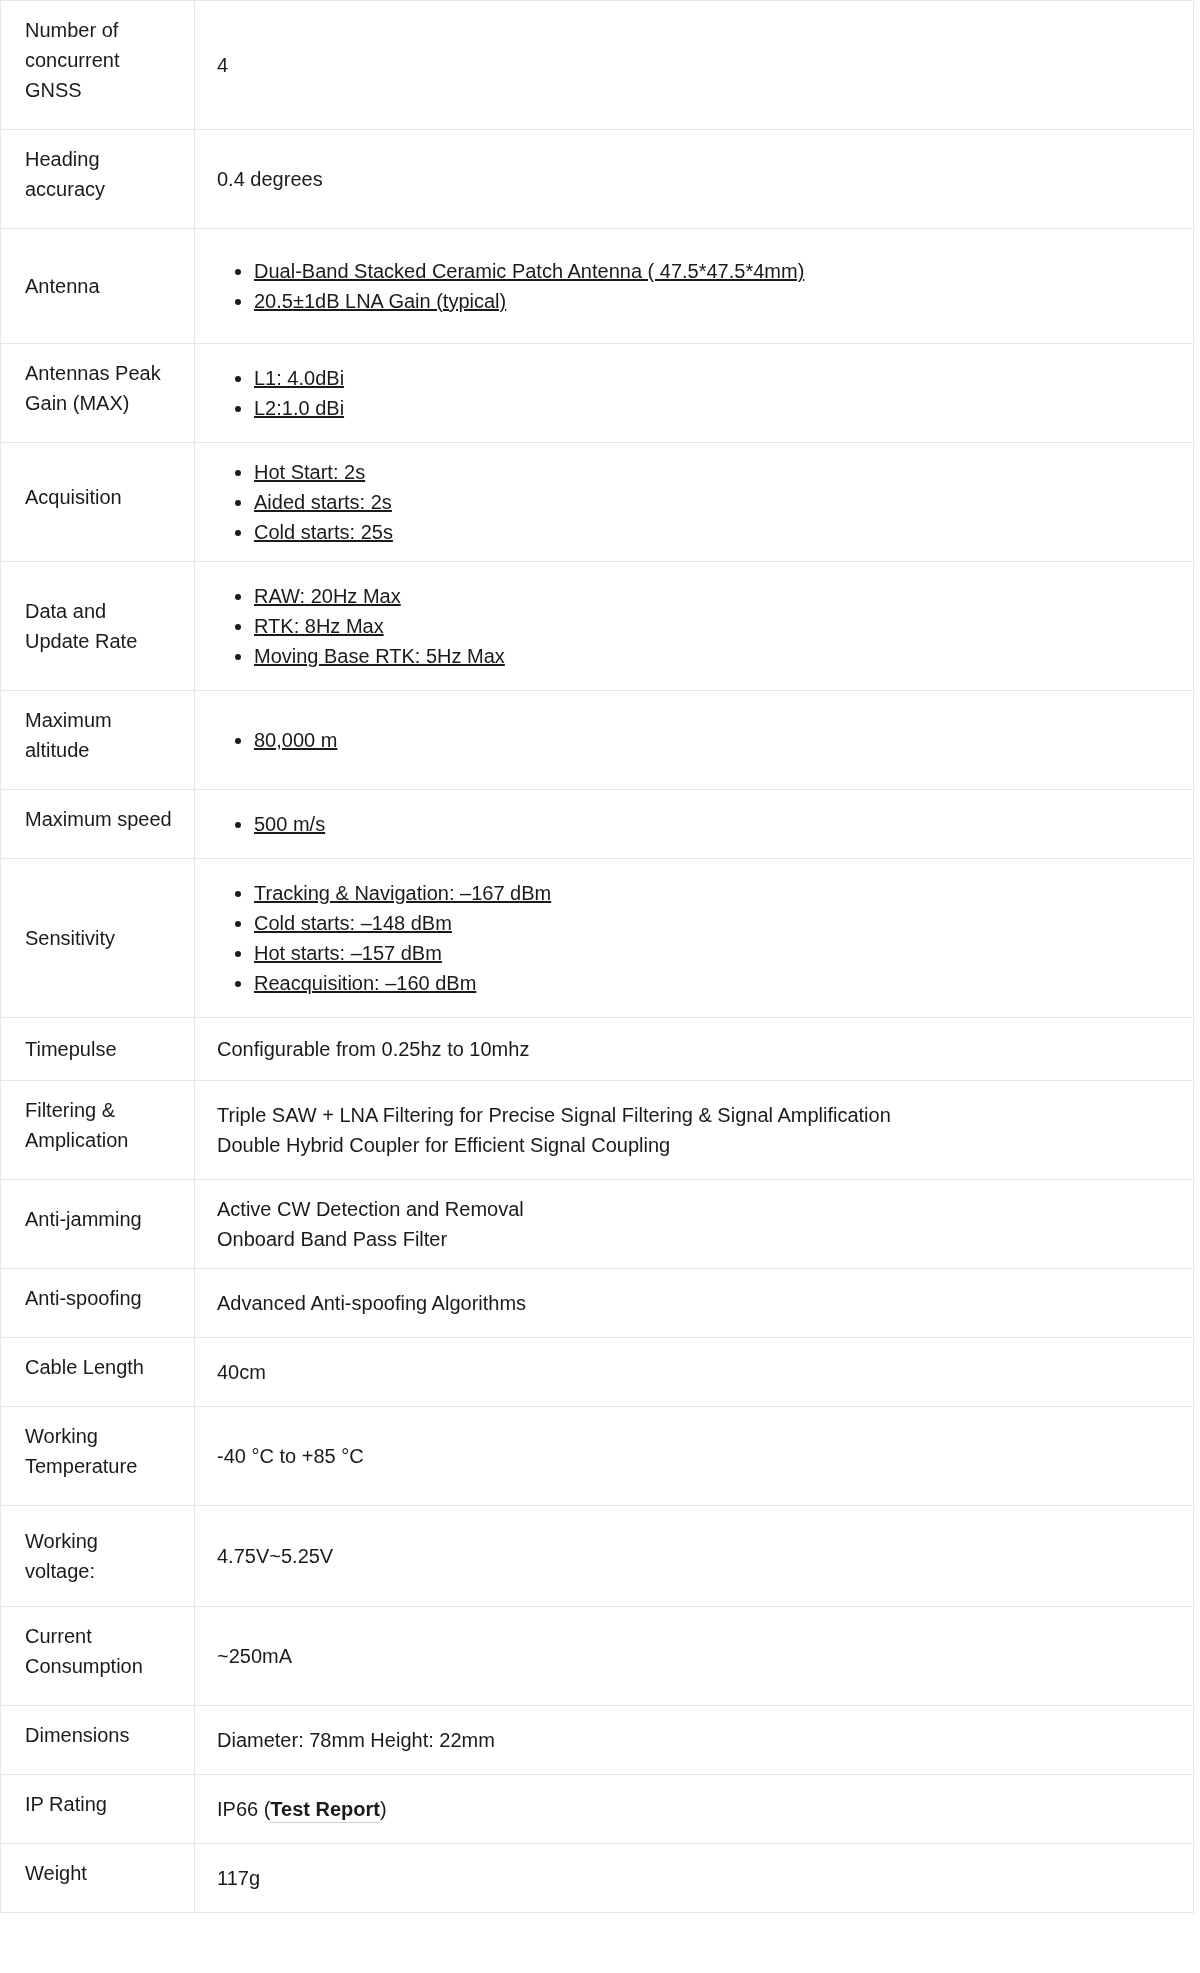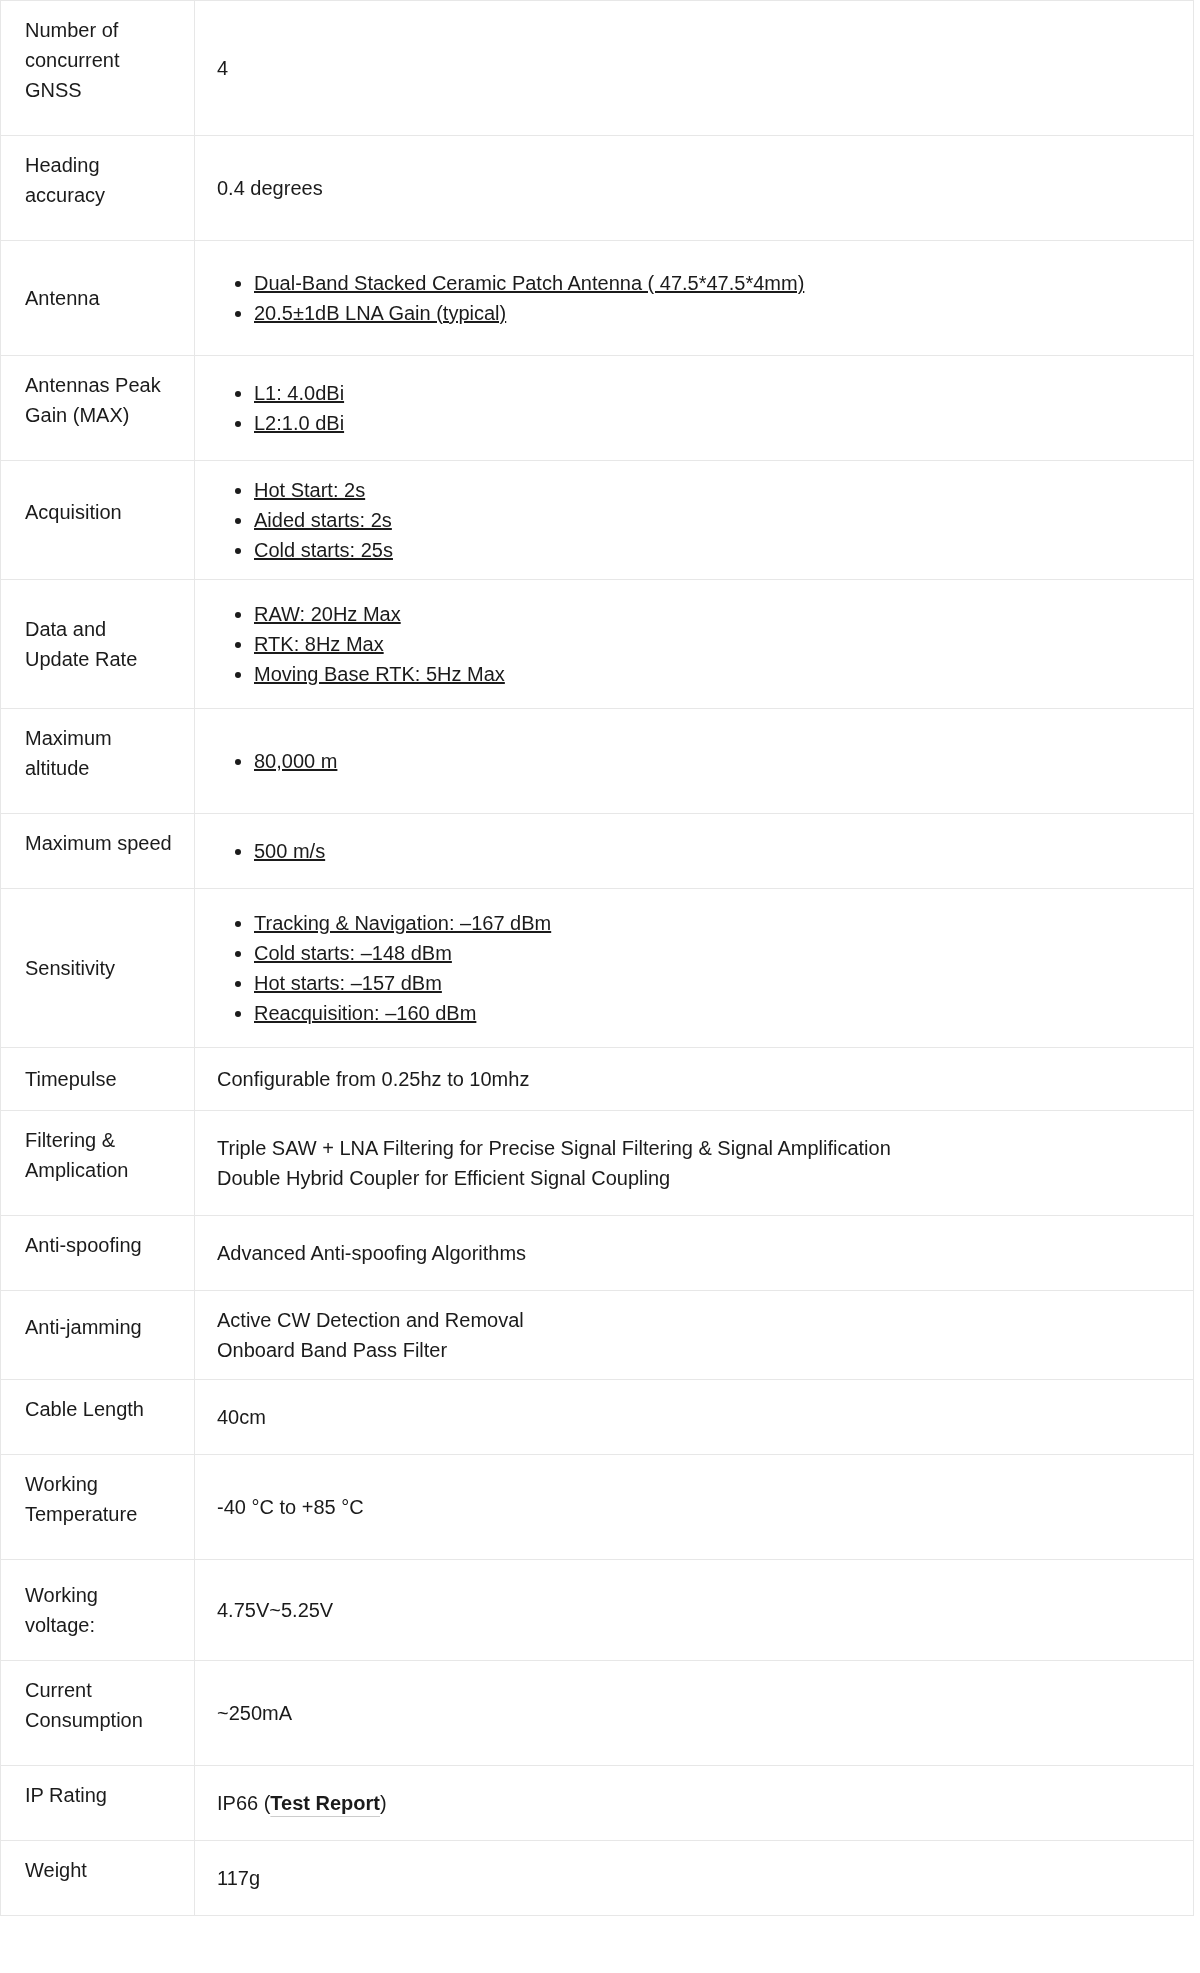--- a/index.html
+++ b/index.html
@@ -29,7 +29,7 @@
   }
   .spec-table th {
     width: 194px;
-    padding: 14px 10px 30px 24px;
+    padding: 14px 10px 24px 24px;
     box-sizing: border-box;
   }
   .spec-table td {

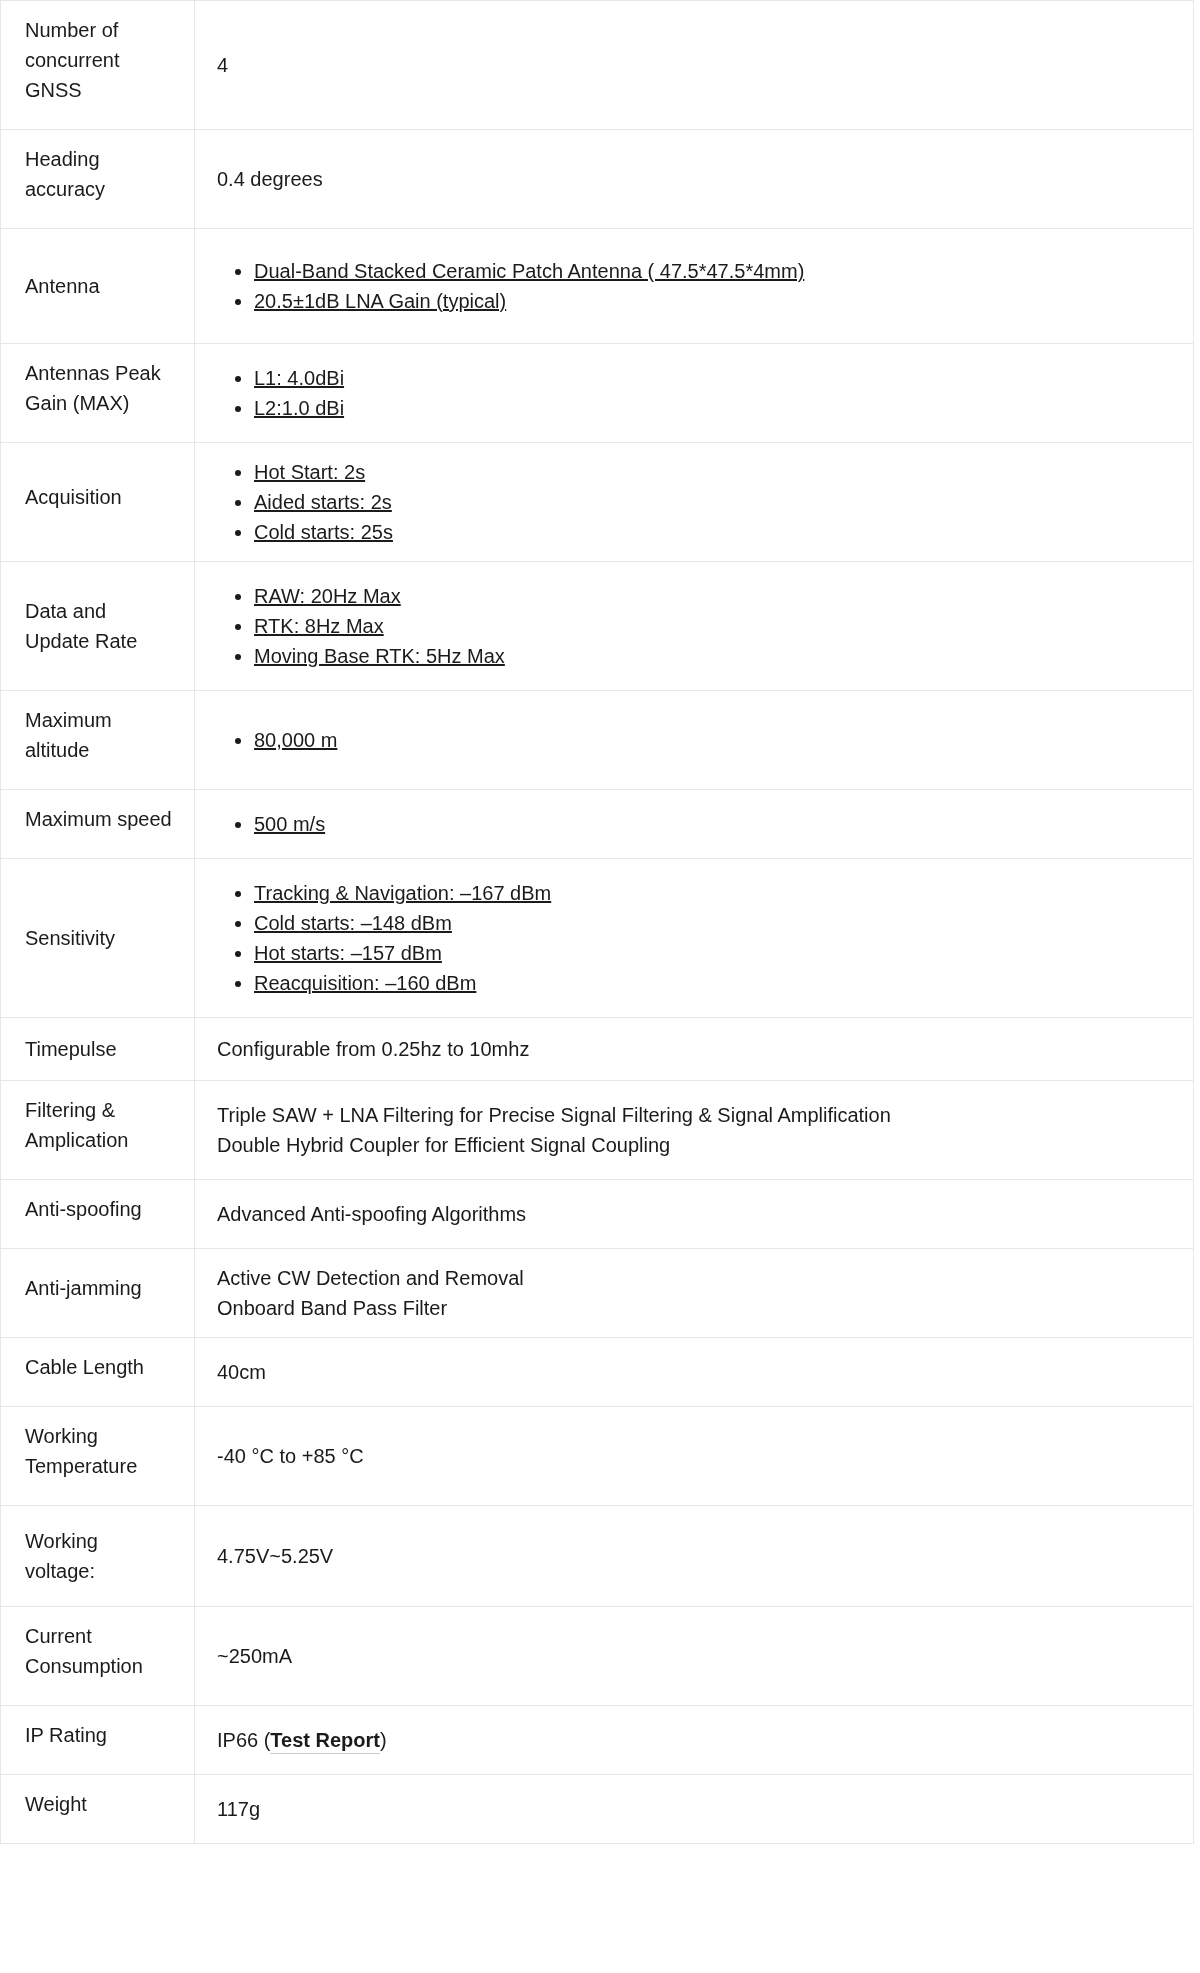--- a/index.html
+++ b/index.html
@@ -189,14 +189,6 @@
       </tr>
       <tr>
         <th>
-          <span class="label-line">Anti-spoofing</span>
-        </th>
-        <td>
-          <span class="value-line">Advanced Anti-spoofing Algorithms</span>
-        </td>
-      </tr>
-      <tr>
-        <th>
           <span class="label-line">Anti-jamming</span>
         </th>
         <td>
@@ -206,6 +198,14 @@
       </tr>
       <tr>
         <th>
+          <span class="label-line">Anti-spoofing</span>
+        </th>
+        <td>
+          <span class="value-line">Advanced Anti-spoofing Algorithms</span>
+        </td>
+      </tr>
+      <tr>
+        <th>
           <span class="label-line">Cable Length</span>
         </th>
         <td>

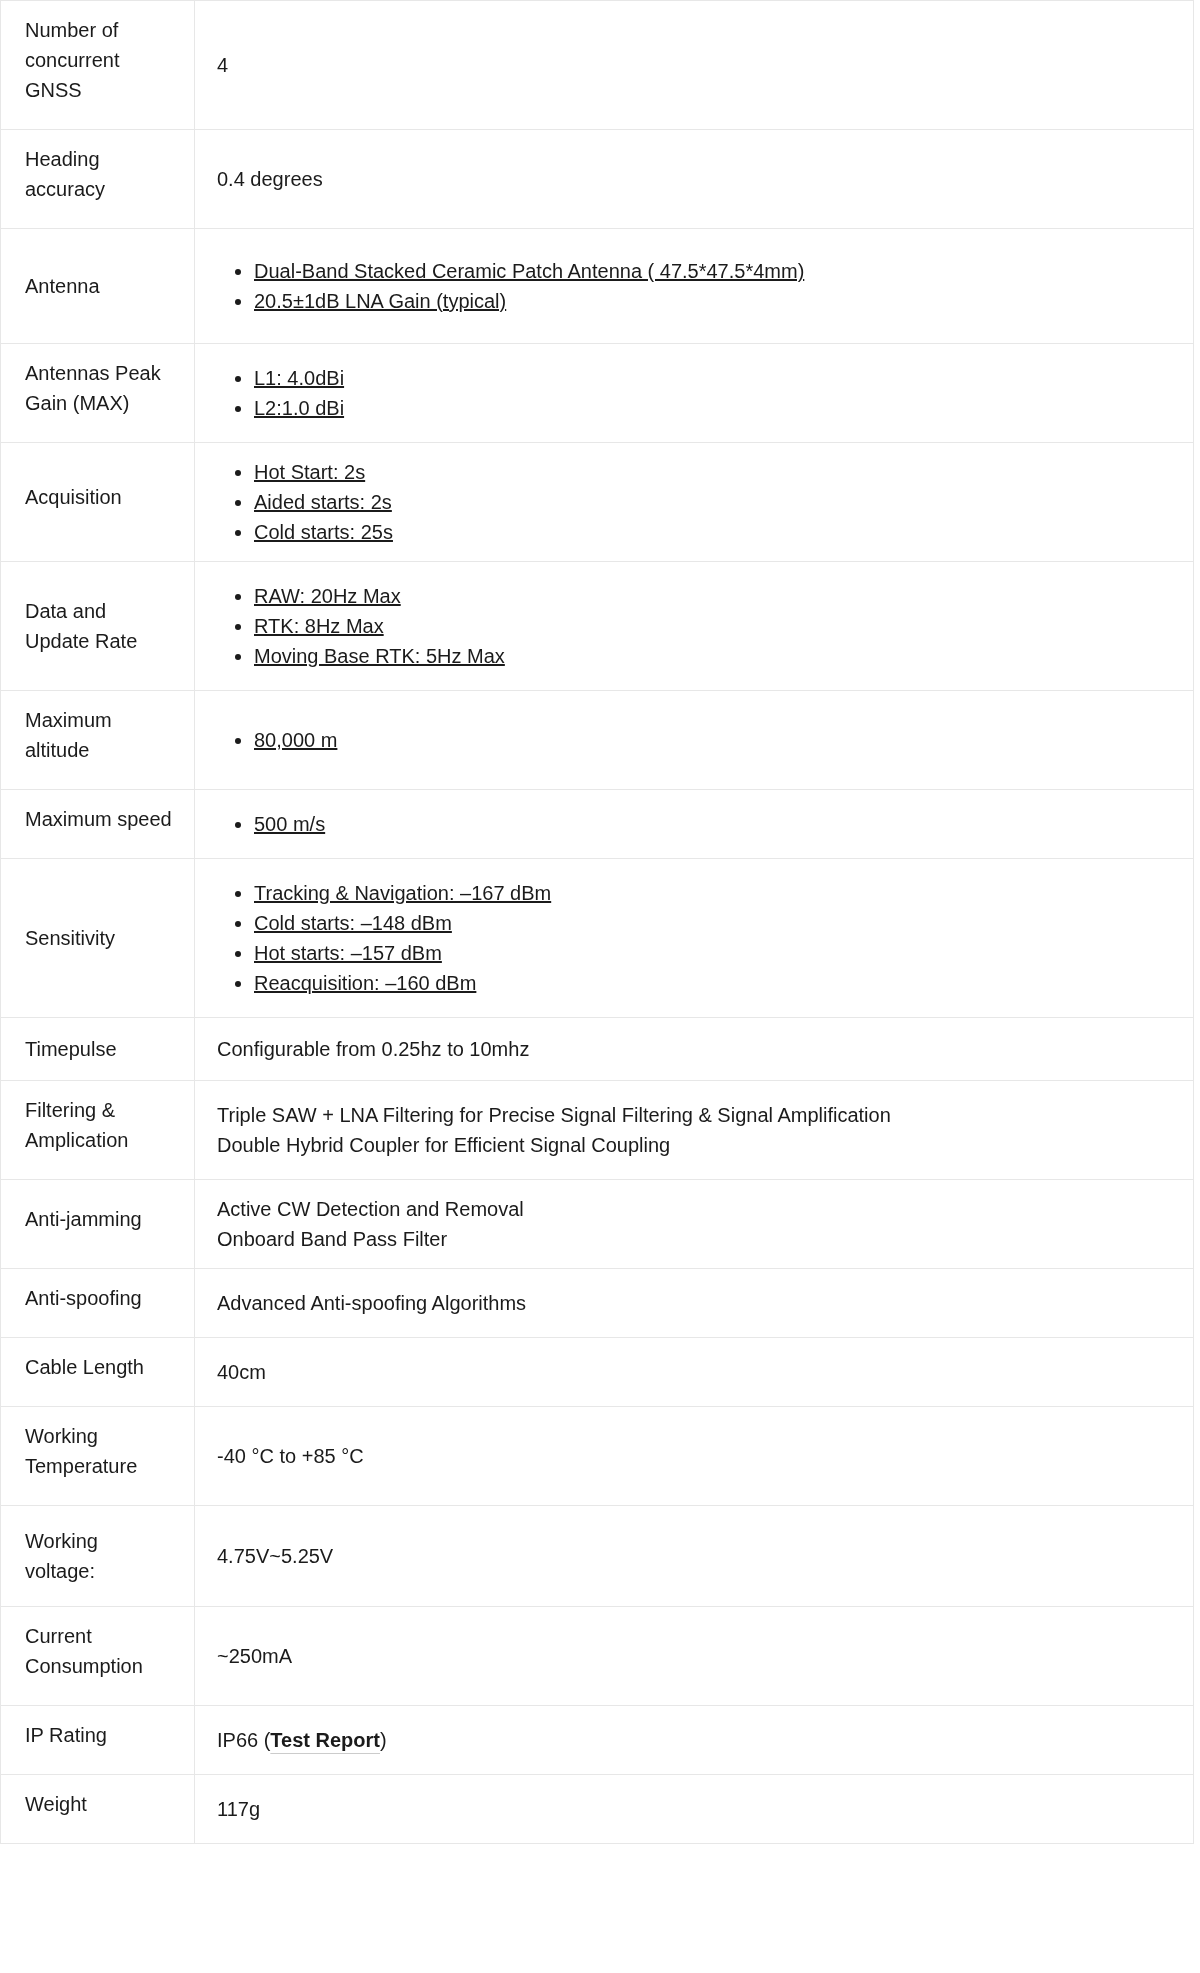--- a/index.html
+++ b/index.html
@@ -241,6 +241,14 @@
       </tr>
       <tr>
         <th>
+          <span class="label-line">Dimensions</span>
+        </th>
+        <td>
+          <span class="value-line">Diameter: 78mm Height: 22mm</span>
+        </td>
+      </tr>
+      <tr>
+        <th>
           <span class="label-line">IP Rating</span>
         </th>
         <td><span>IP66 (</span><a href="#" class="report-link">Test Report</a><span>)</span></td>

